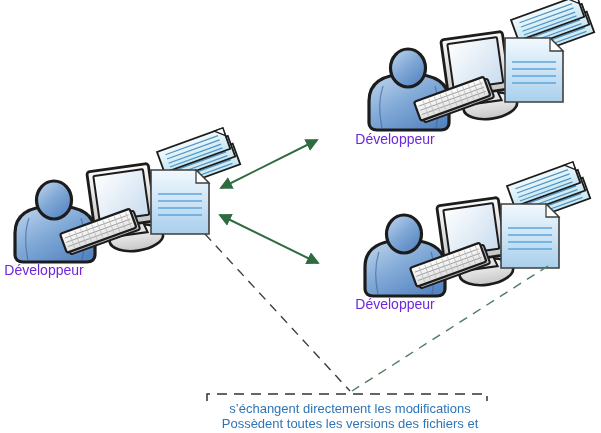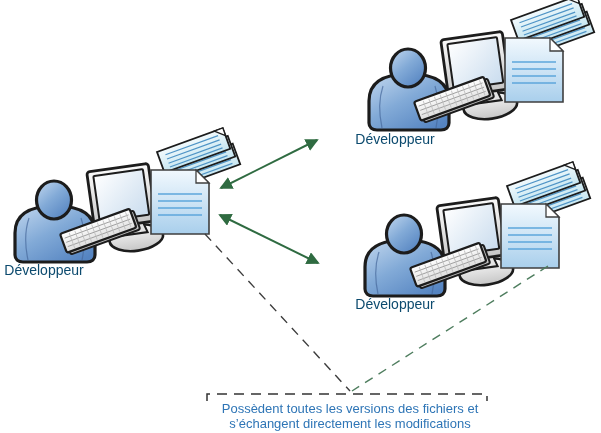--- a/index.html
+++ b/index.html
@@ -10,7 +10,7 @@
   svg.layer { position:absolute; left:0; top:0; }
   .dev-label {
     position:absolute; width:96px; text-align:center;
-    font-size:14px; color:#0c4a6e; white-space:nowrap;
+    font-size:14px; color:#6d28d9; white-space:nowrap;
   }
   .note {
     position:absolute; left:200px; top:401px; width:300px;

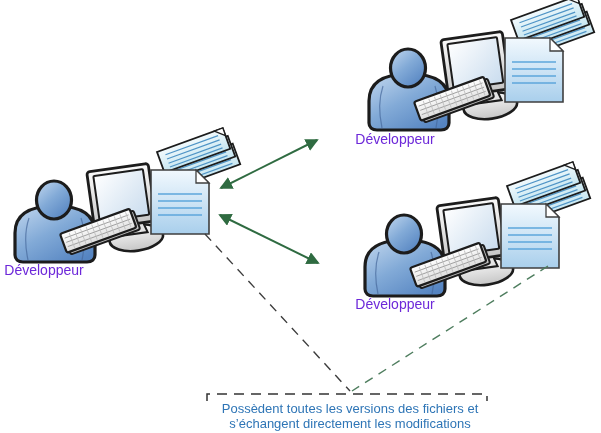--- a/index.html
+++ b/index.html
@@ -120,8 +120,8 @@
   <div class="dev-label" style="left:347px; top:296px;">Développeur</div>
 
   <div class="note">
+    <div>s’échangent directement les modifications</div>
     <div>Possèdent toutes les versions des fichiers et</div>
-    <div>s’échangent directement les modifications</div>
   </div>
 
 </div>

